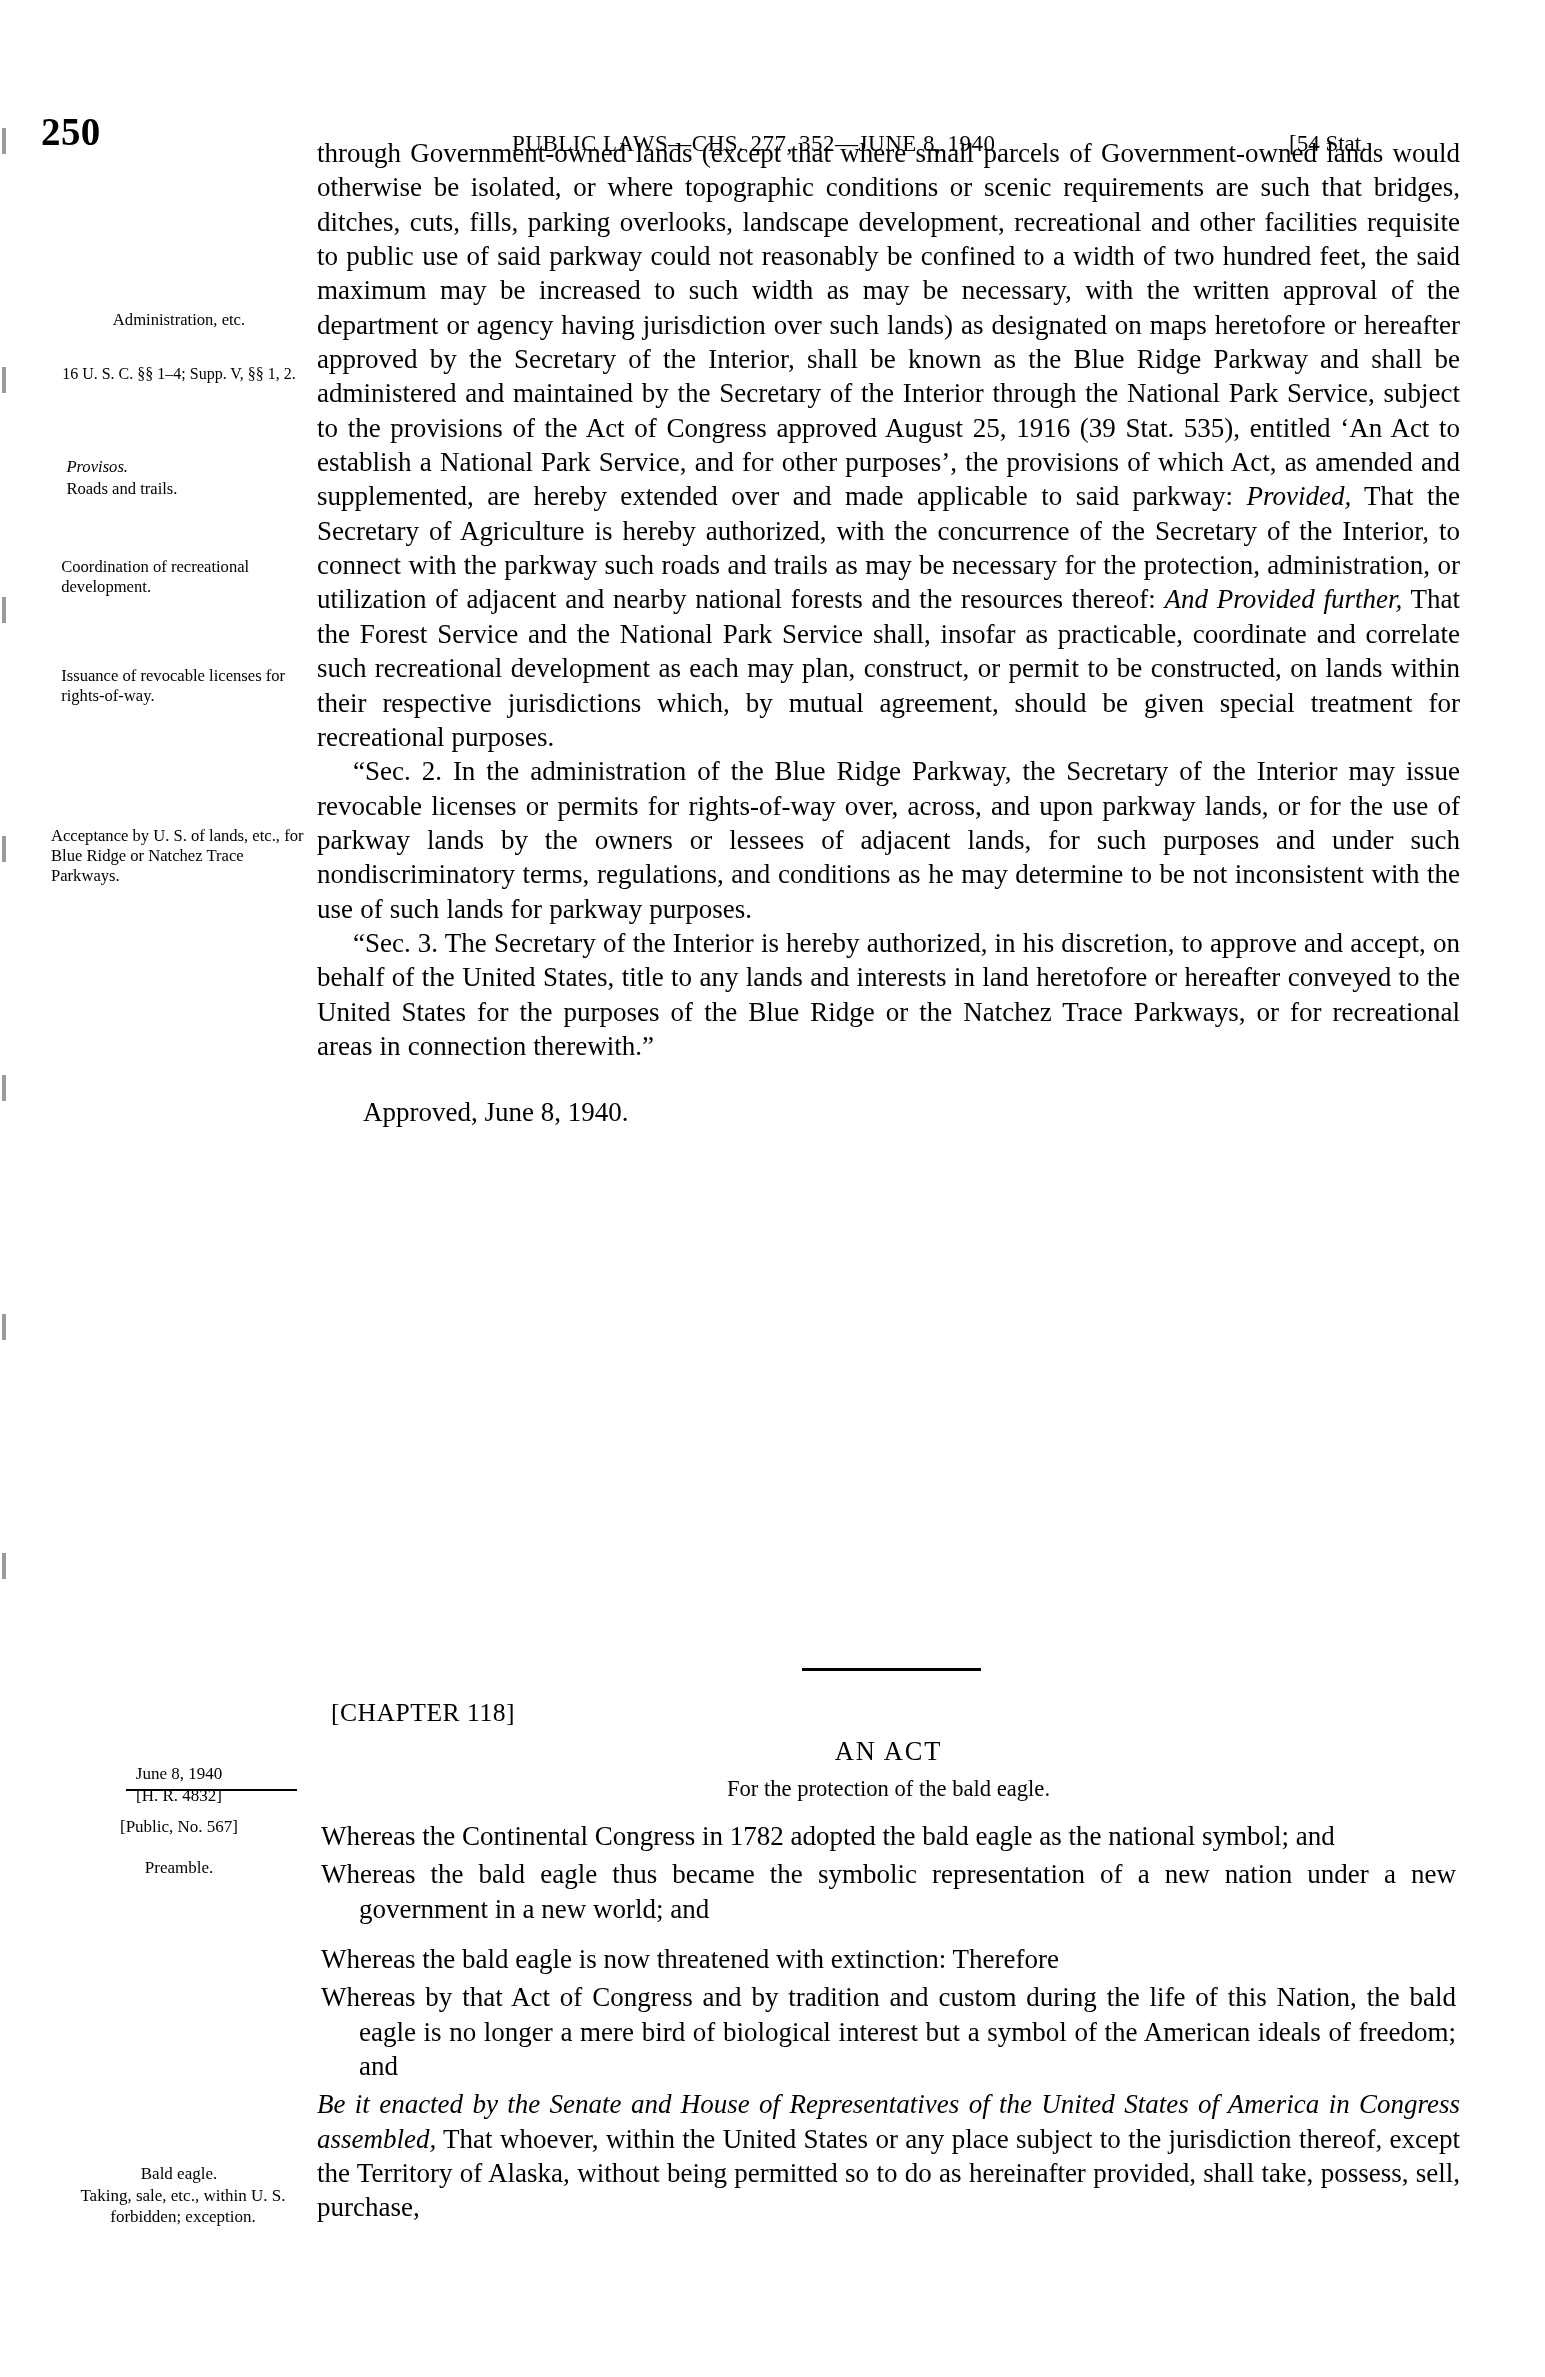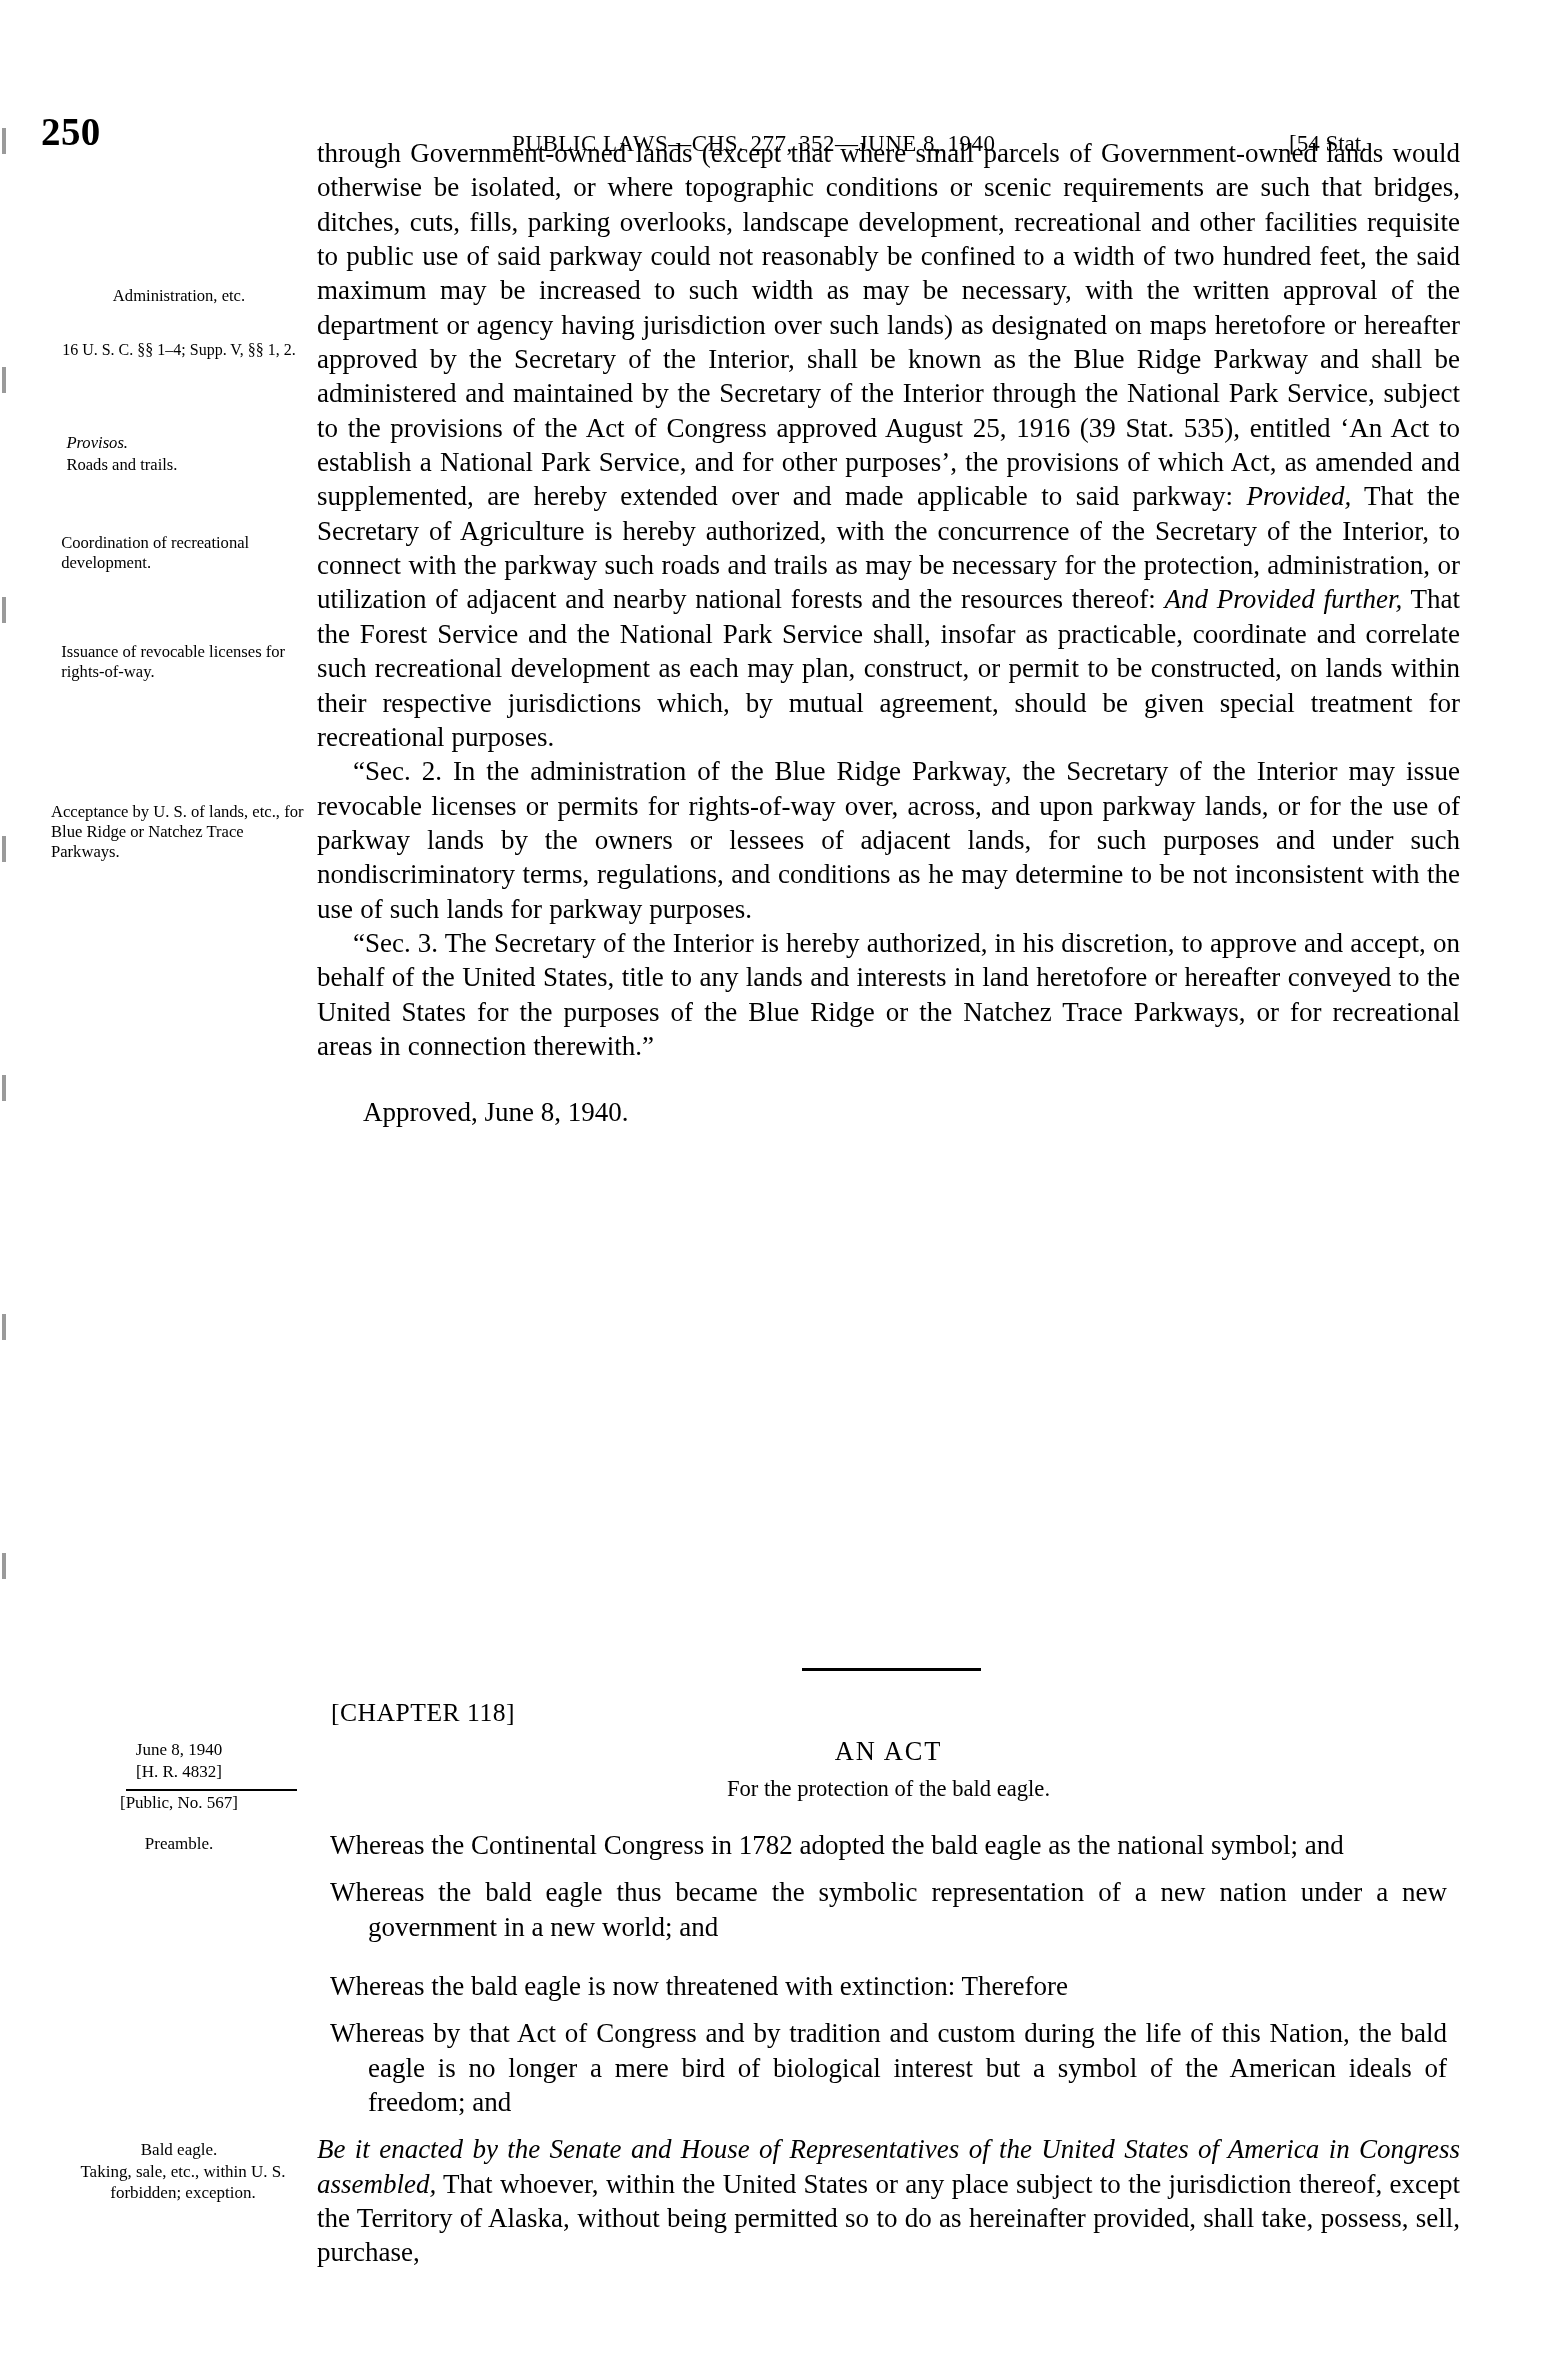--- a/index.html
+++ b/index.html
@@ -68,6 +68,7 @@
     font-size: 16.6px;
     line-height: 1.22;
     text-align: left;
+    margin-top: 24px;
   }
   .sidenote.center { text-align: center; }
 

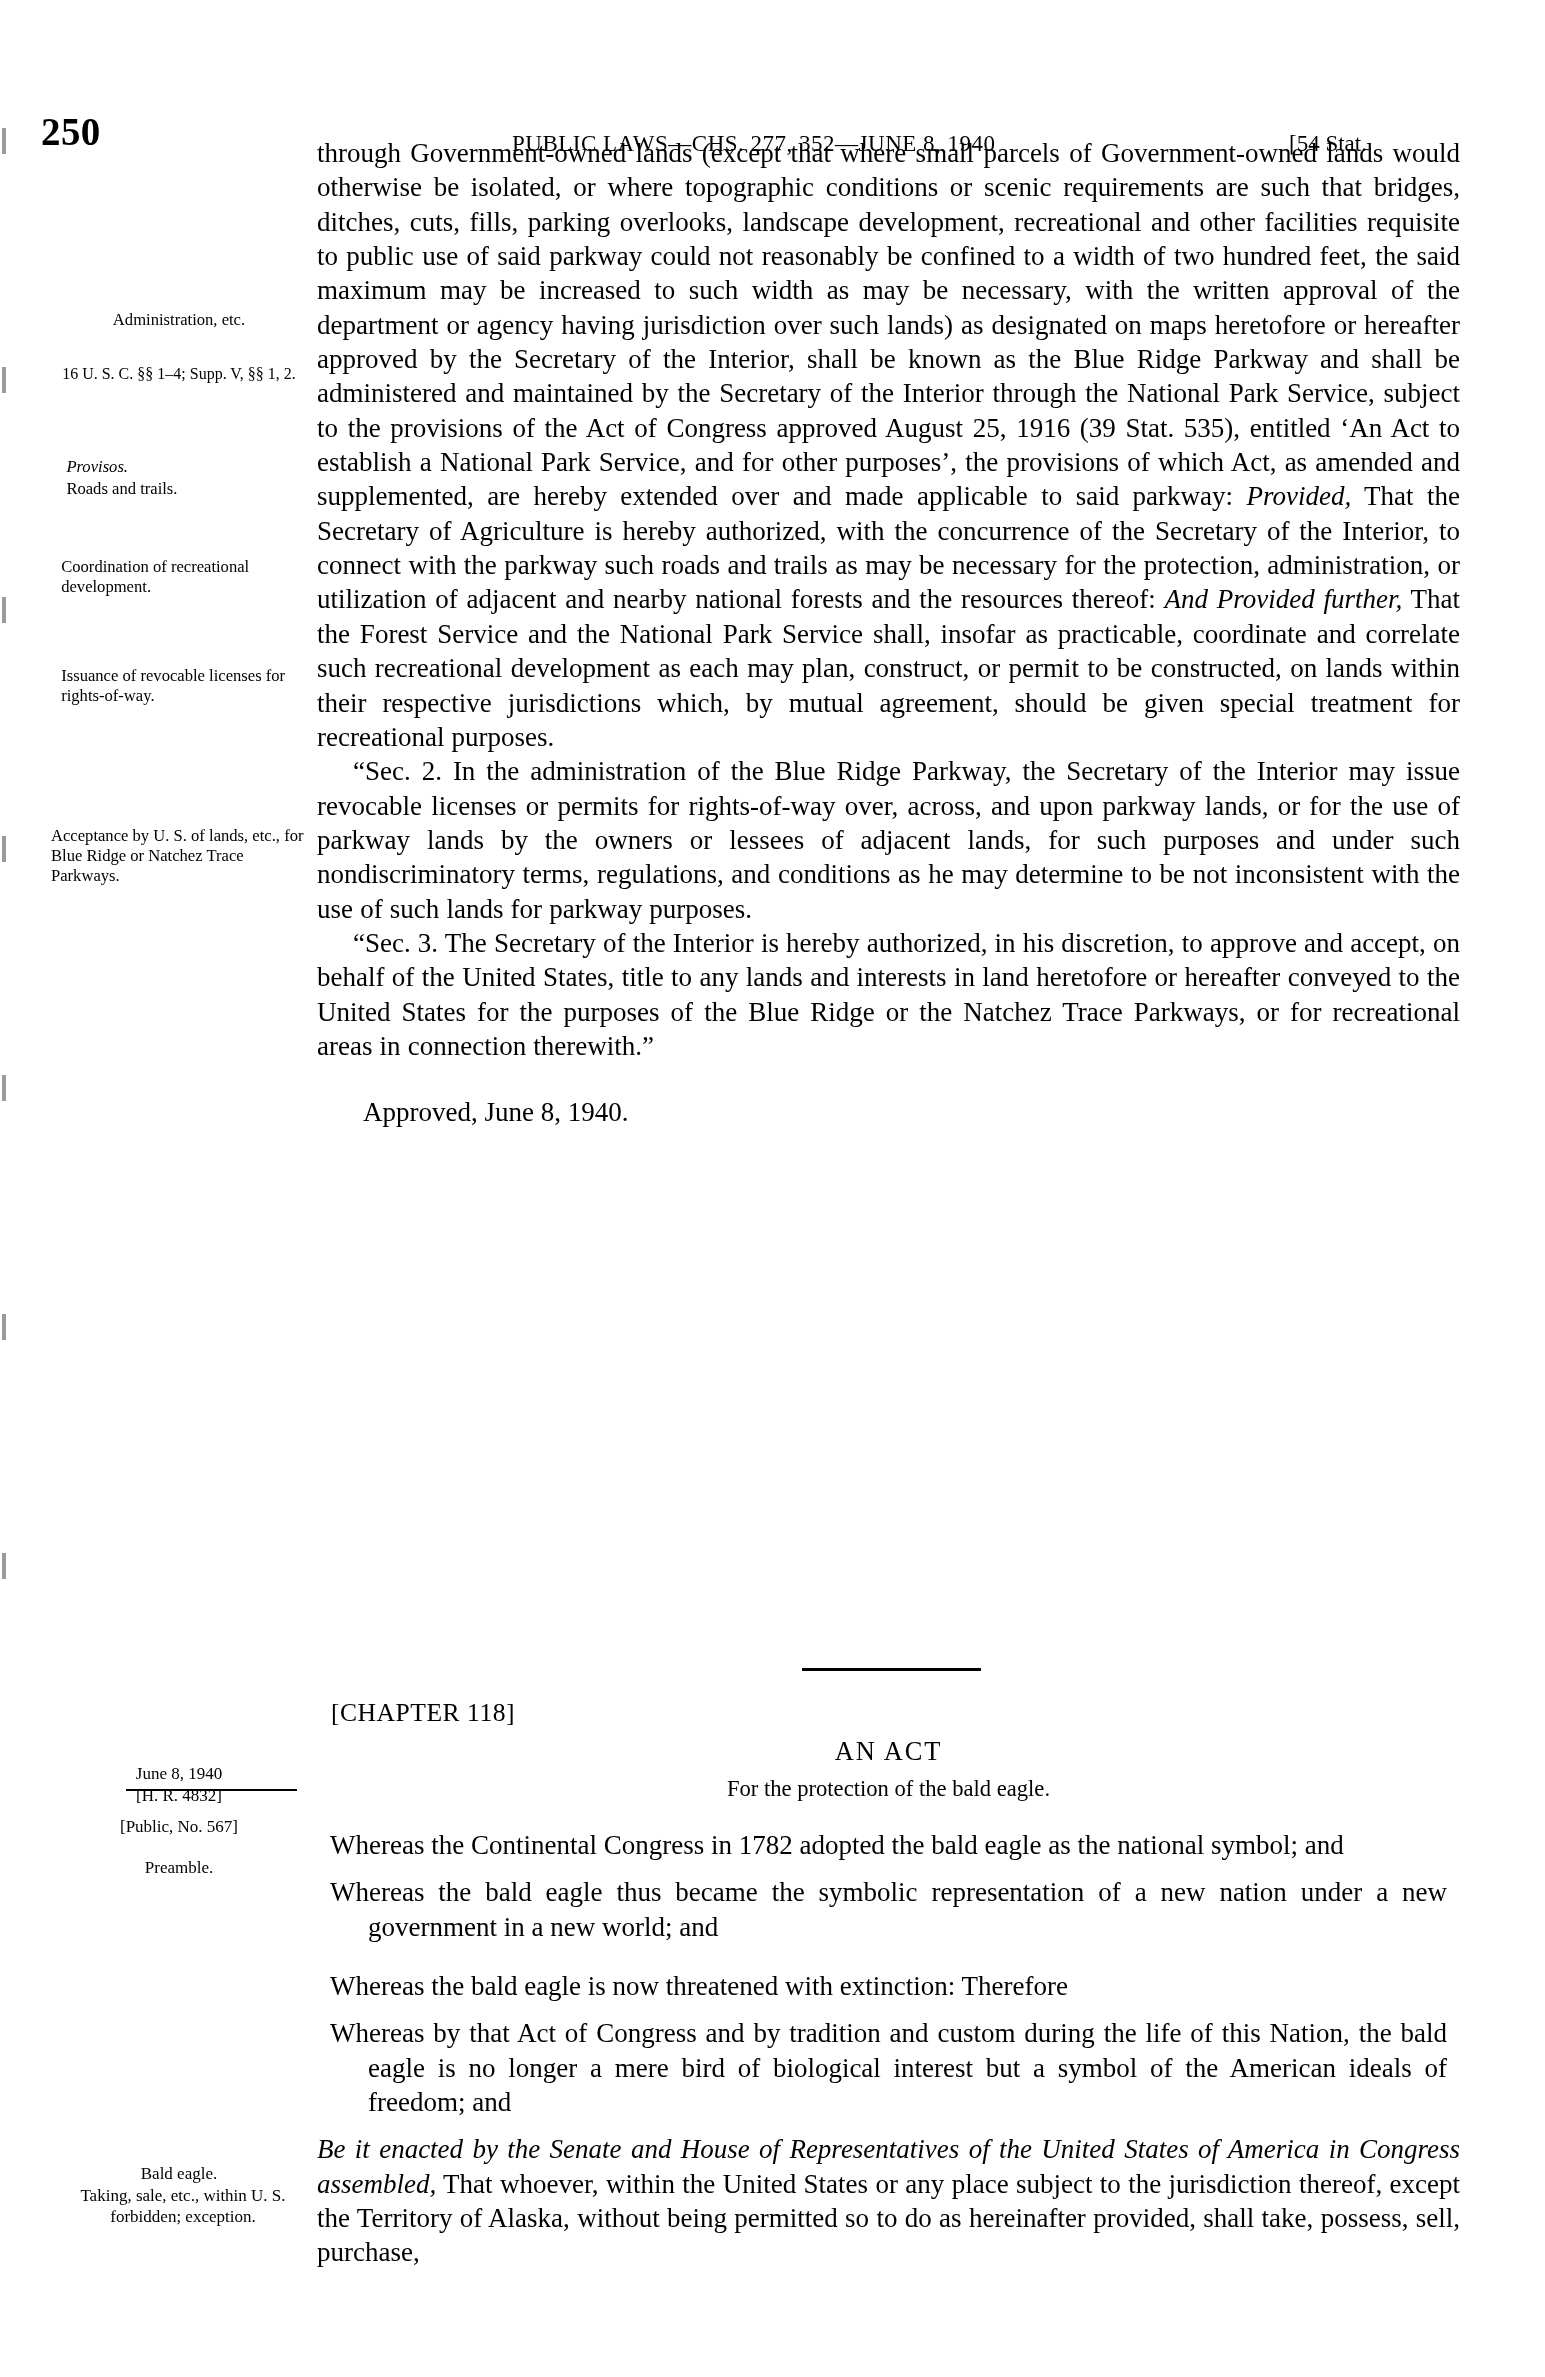--- a/index.html
+++ b/index.html
@@ -141,7 +141,7 @@
     width: 1143px;
   }
   p.hang {
-    margin: 13px;
+    margin: 4px;
     font-size: 27px;
     line-height: 1.272;
     text-align: justify;

